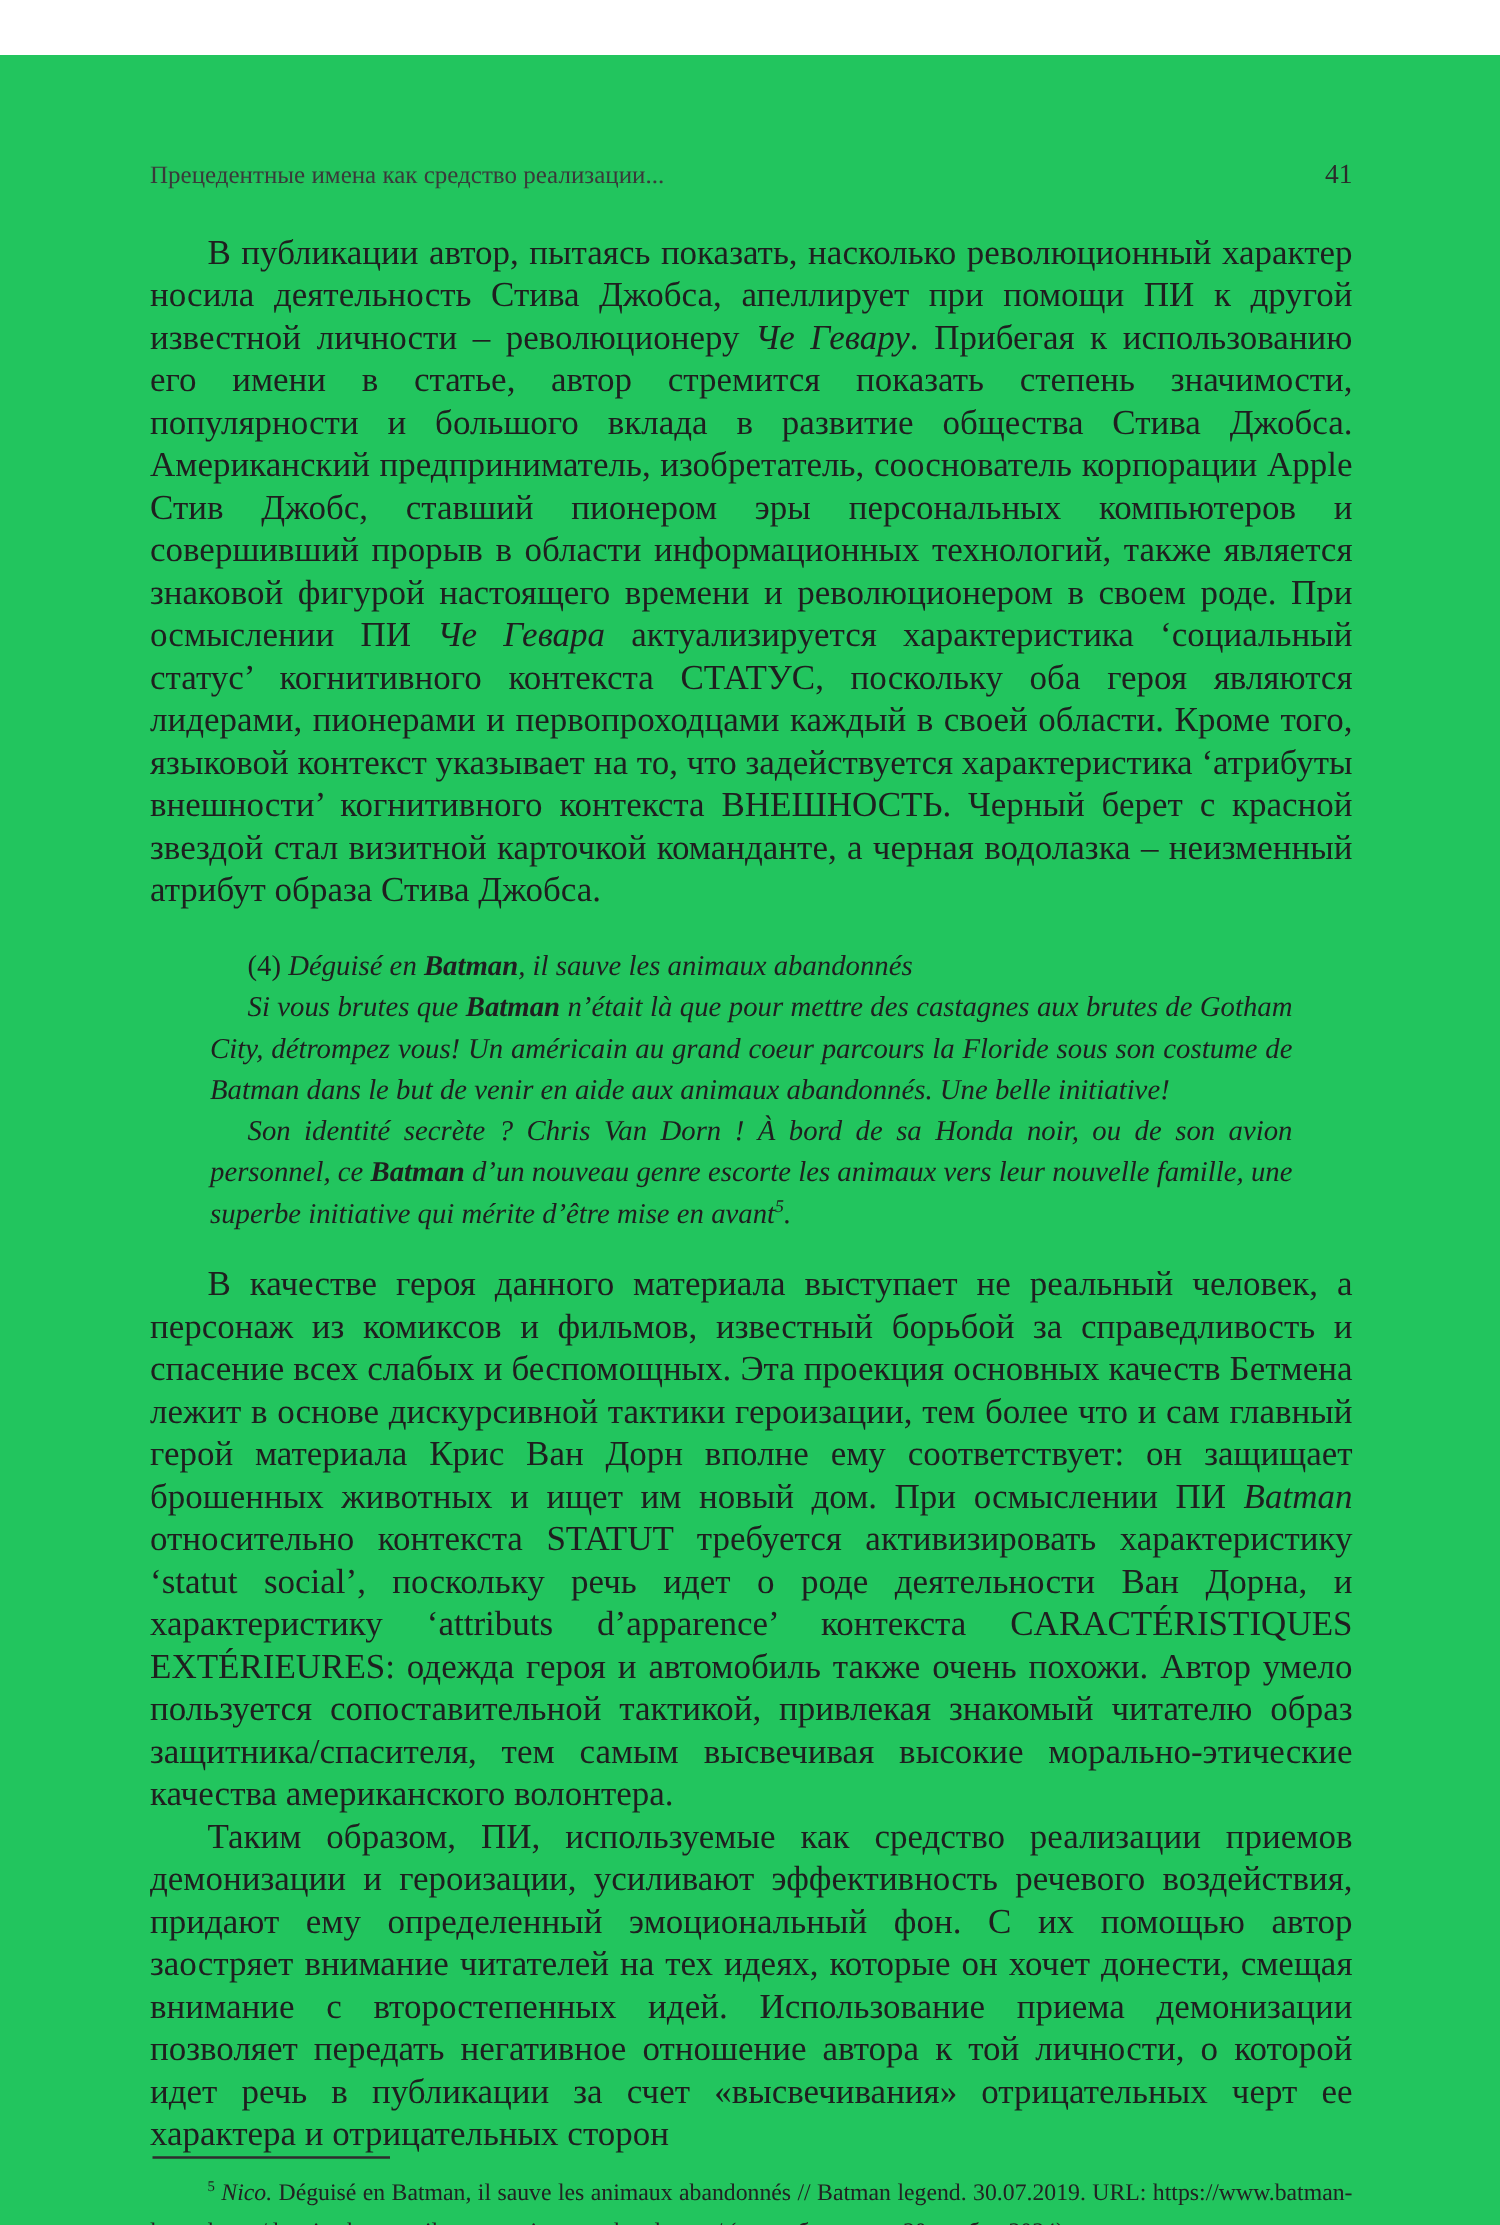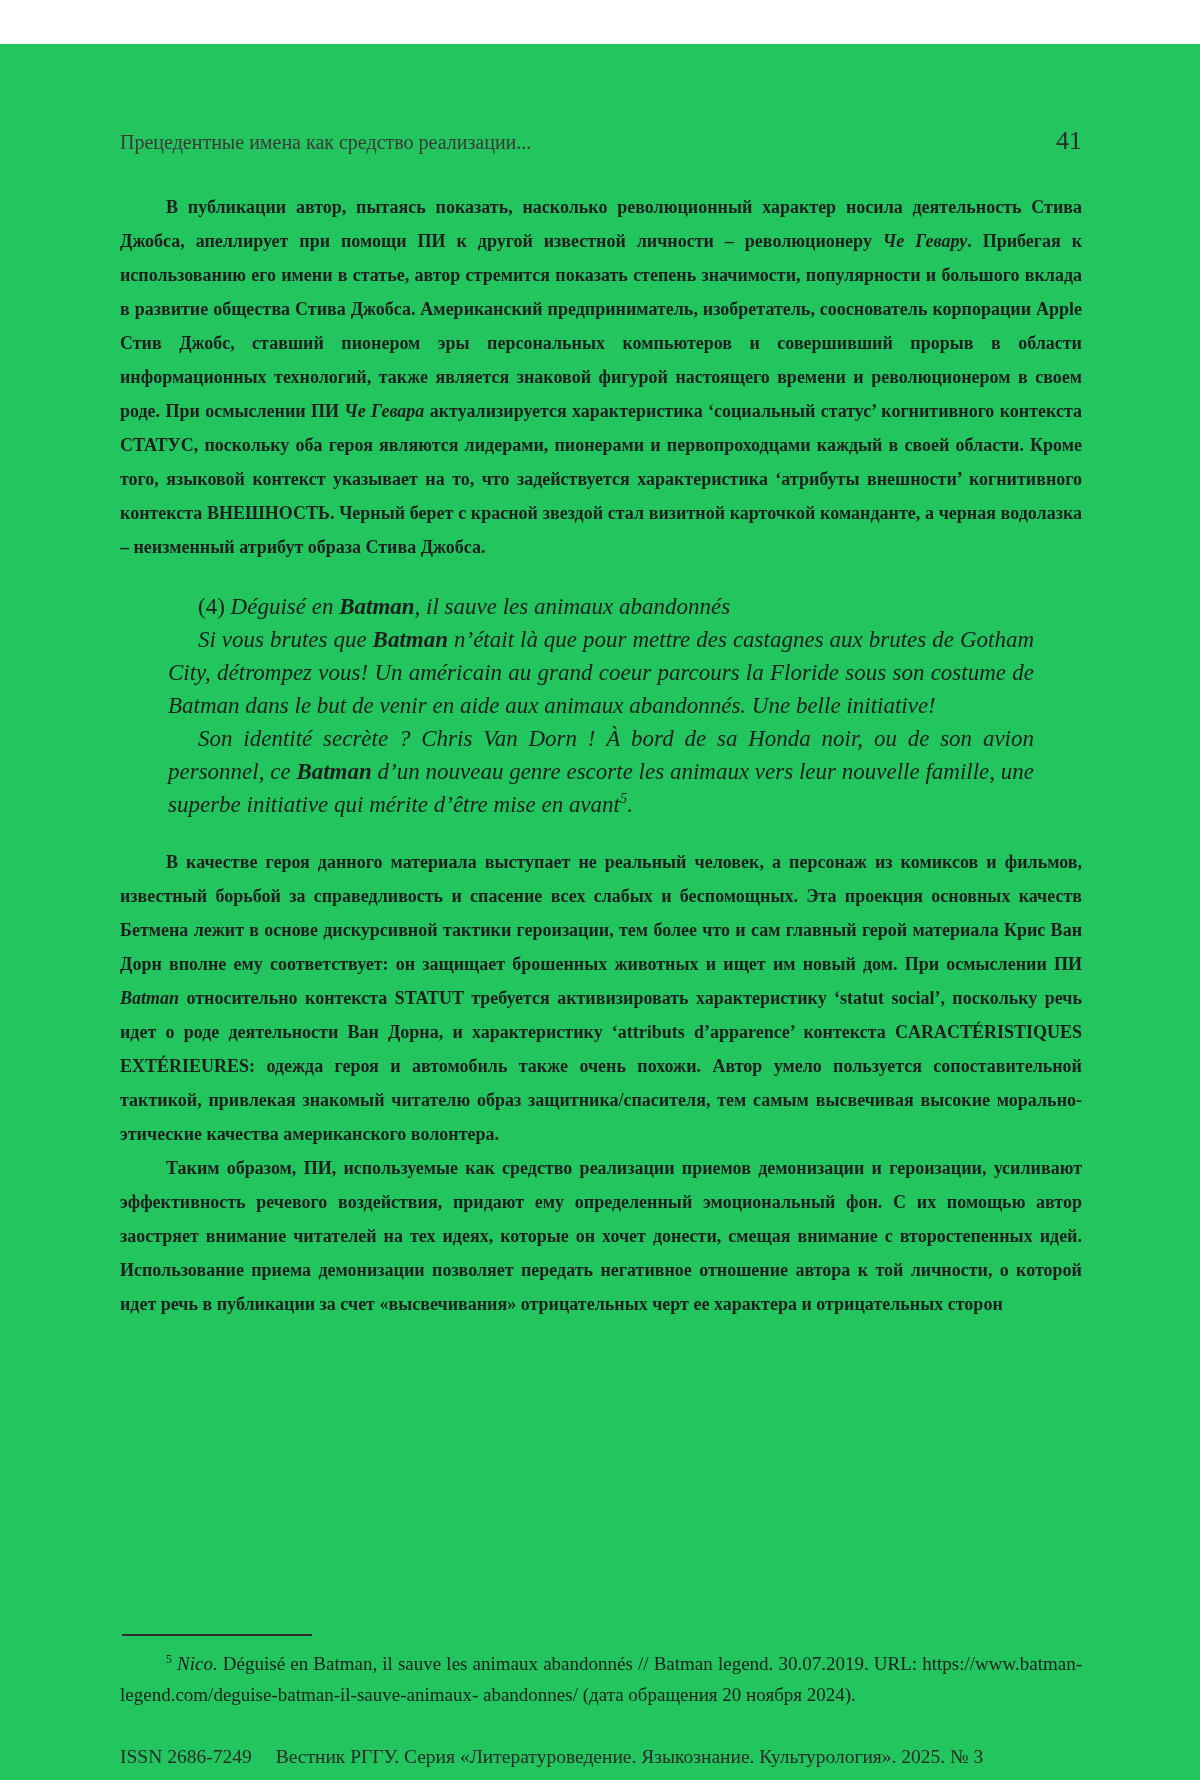--- a/index.html
+++ b/index.html
@@ -30,7 +30,7 @@
     margin-bottom: 34px;
   }
   .running-header .page-number {
-    font-size: 26px;
+    font-size: 22px;
     color: #2b2b2b;
   }
   .body-text { }

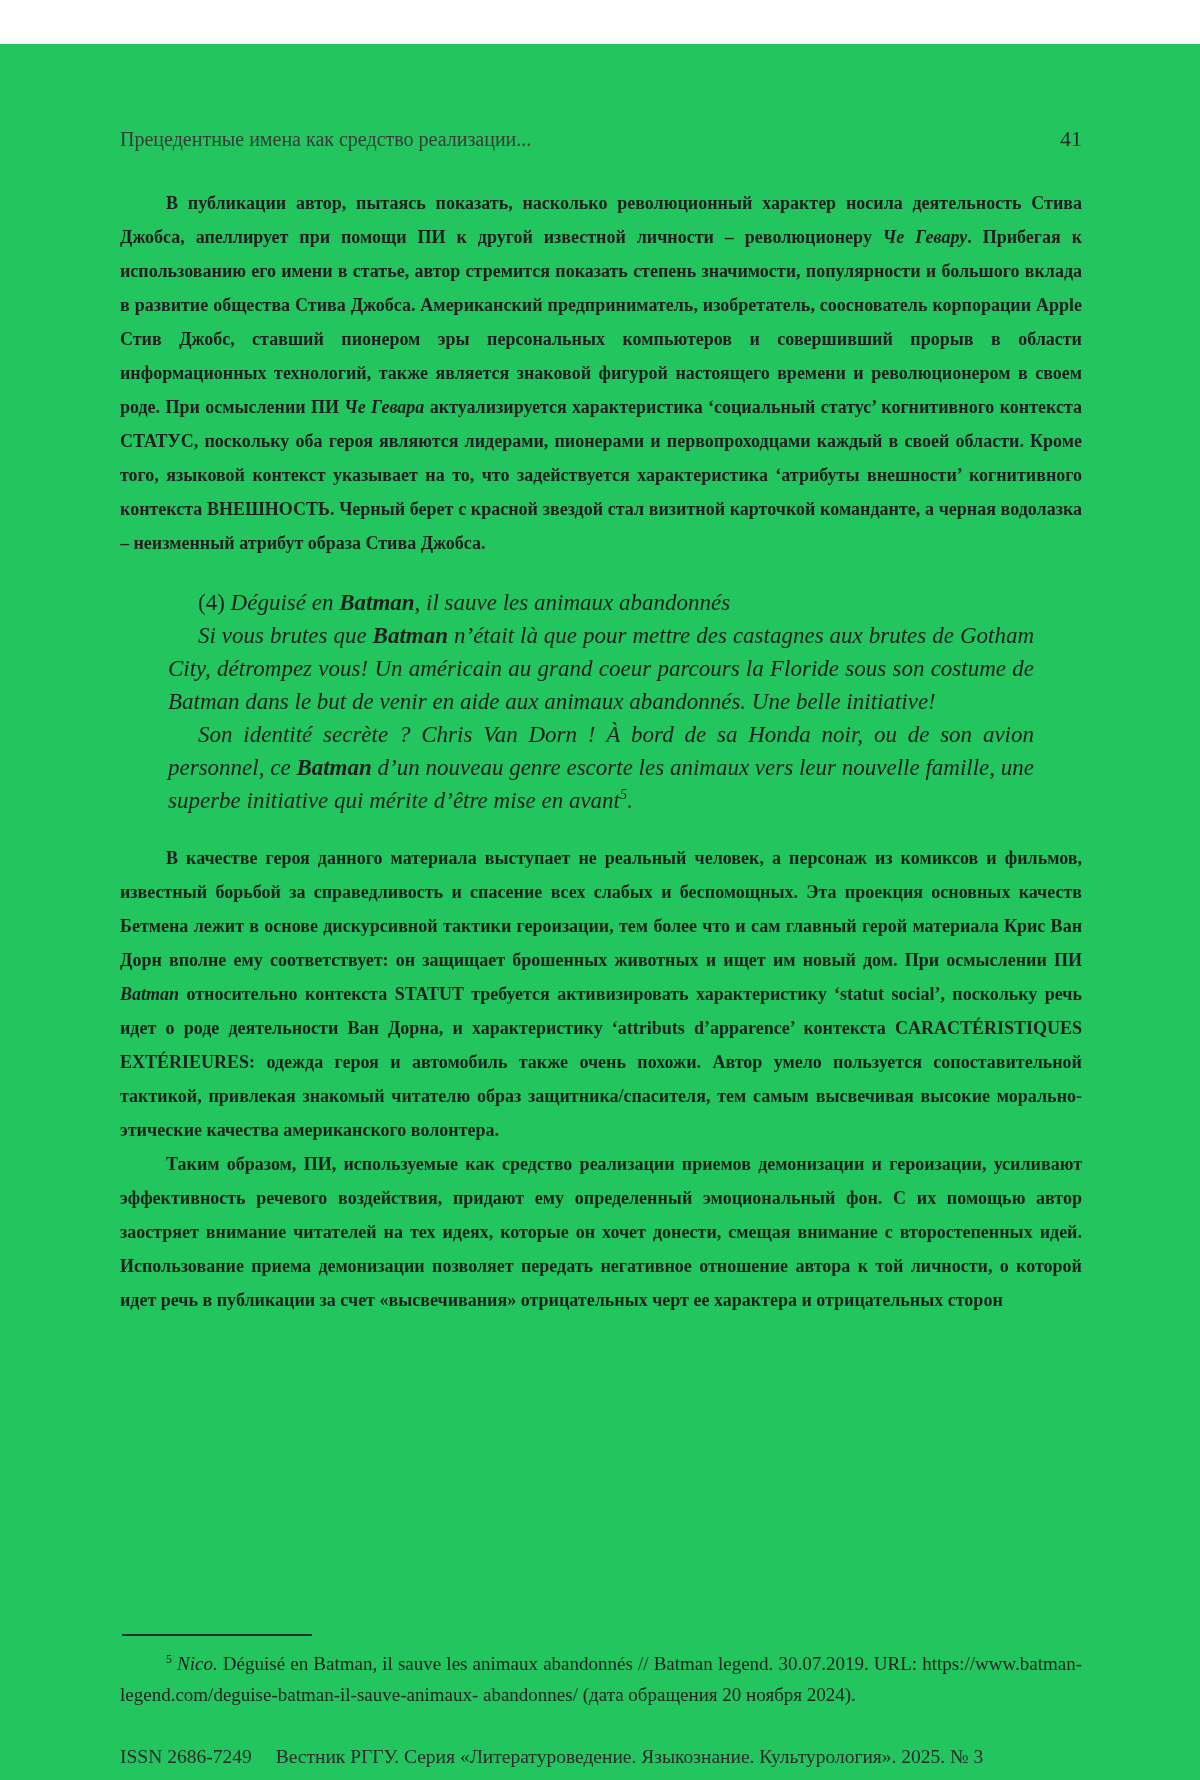--- a/index.html
+++ b/index.html
@@ -36,12 +36,11 @@
   .body-text { }
   .para {
     margin: 0;
-    font-size: 18px;
+    font-size: 28px;
     line-height: 34px;
     text-align: justify;
     text-indent: 46px;
     color: #1f1f1f;
-    font-weight: bold;
   }
   .quote {
     margin: 26px 48px 24px 48px;

